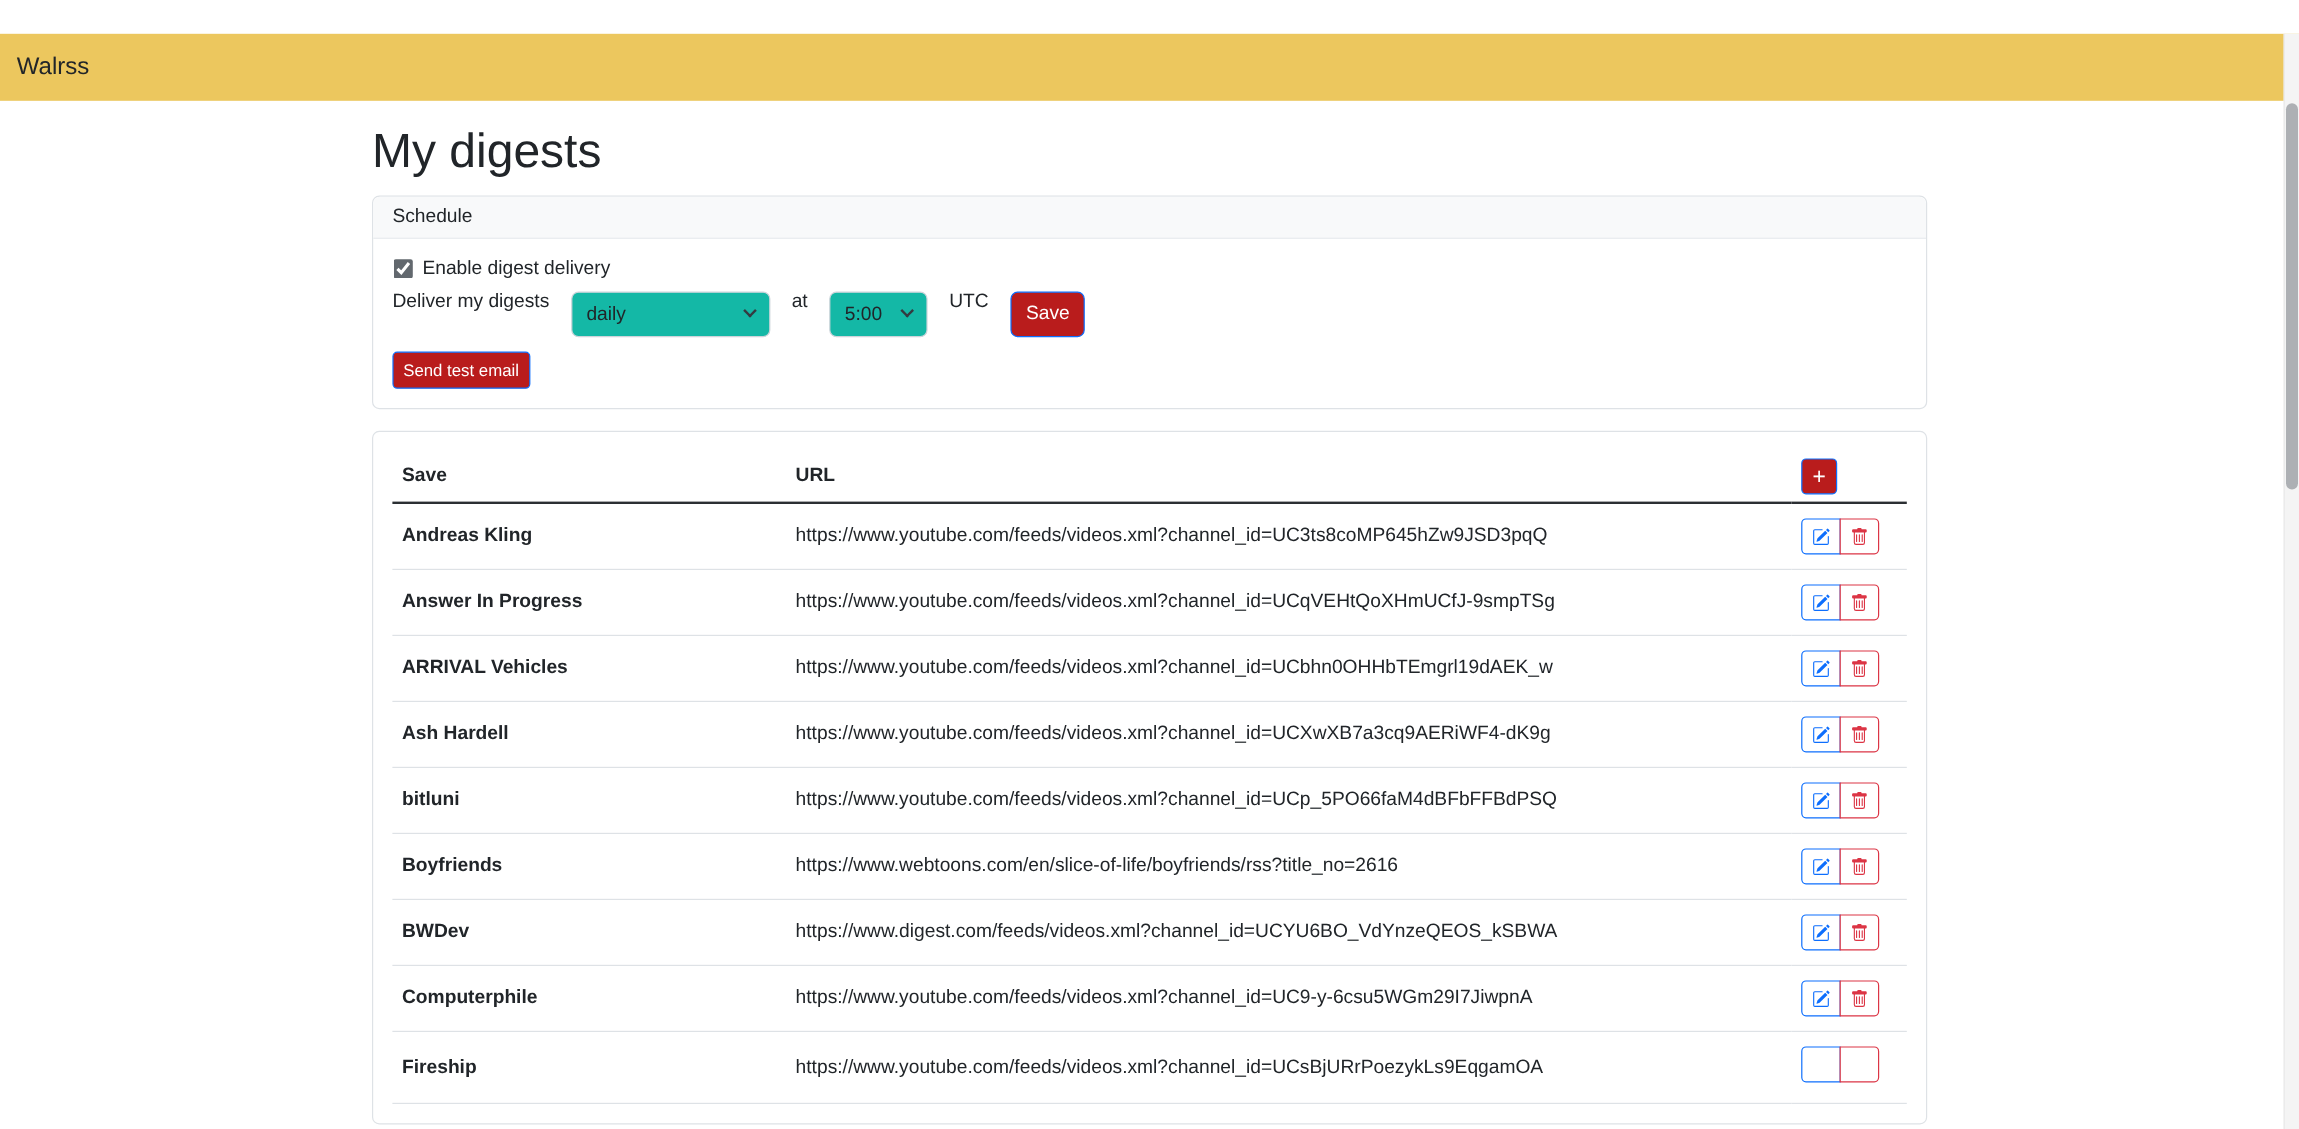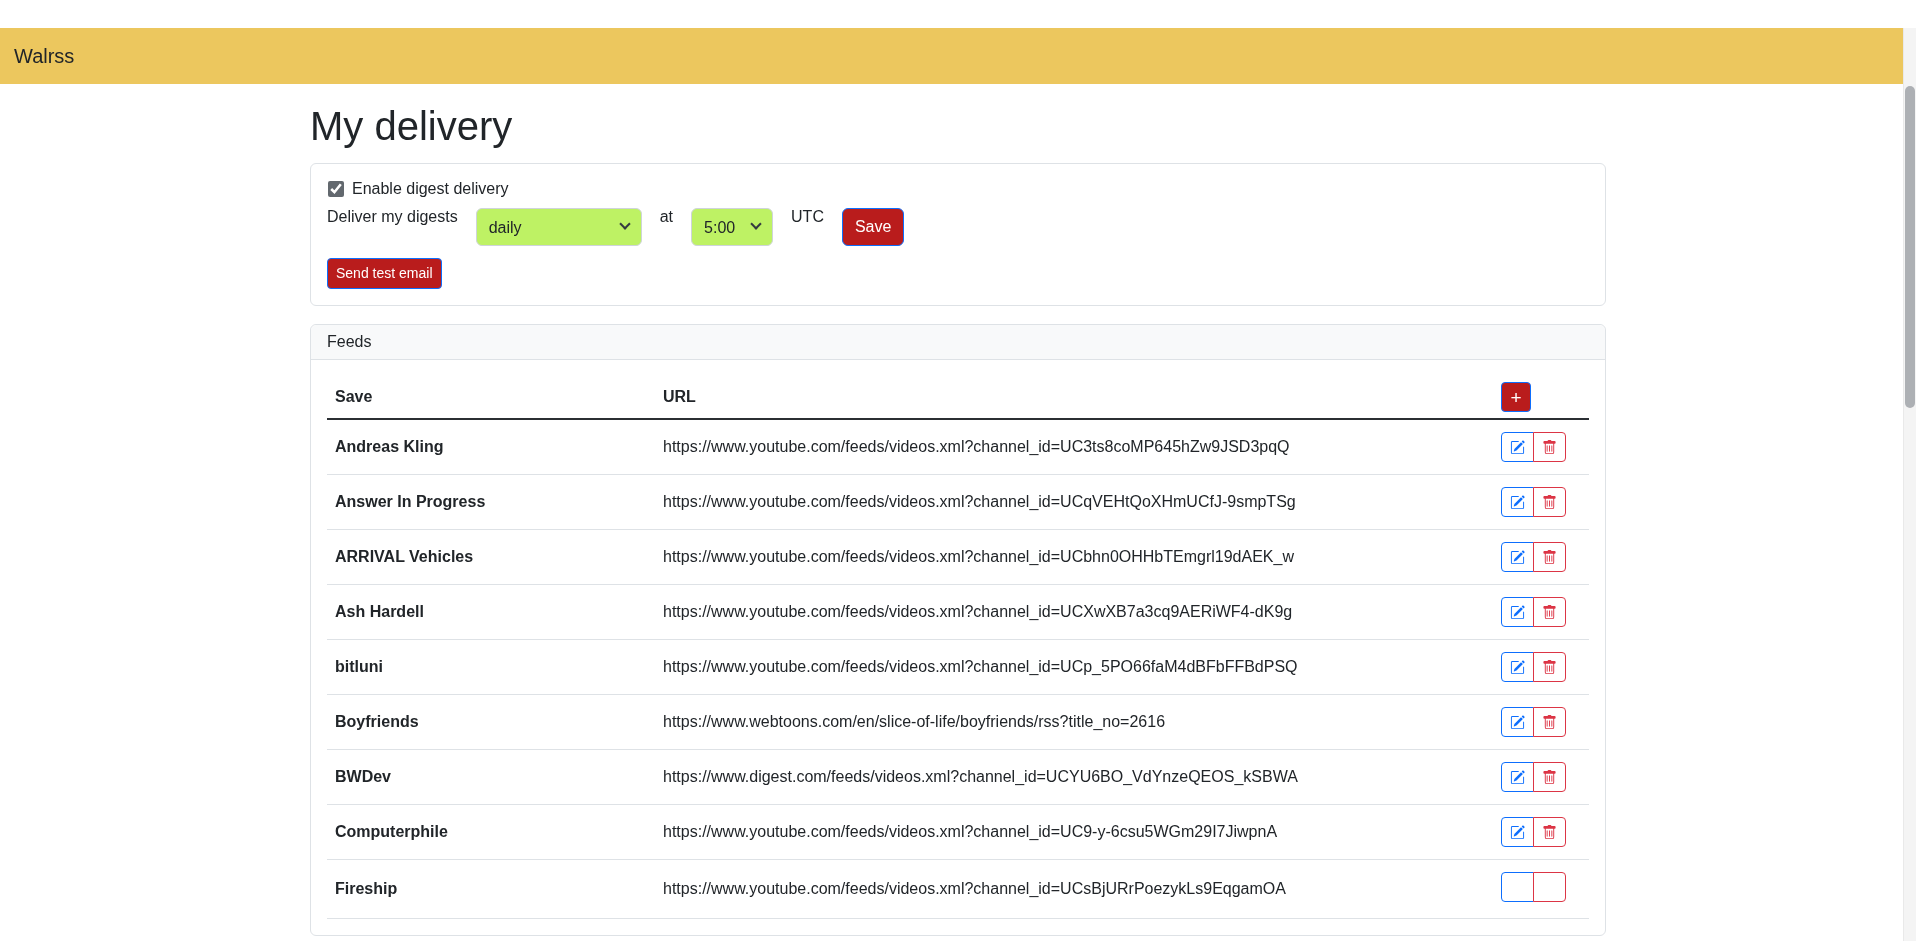--- a/index.html
+++ b/index.html
@@ -85,7 +85,7 @@
   </nav>
 
   <main class="container">
-    <h1>My delivery</h1>
+    <h1>My digests</h1>
 
     <section class="card">
       <div class="card-body">

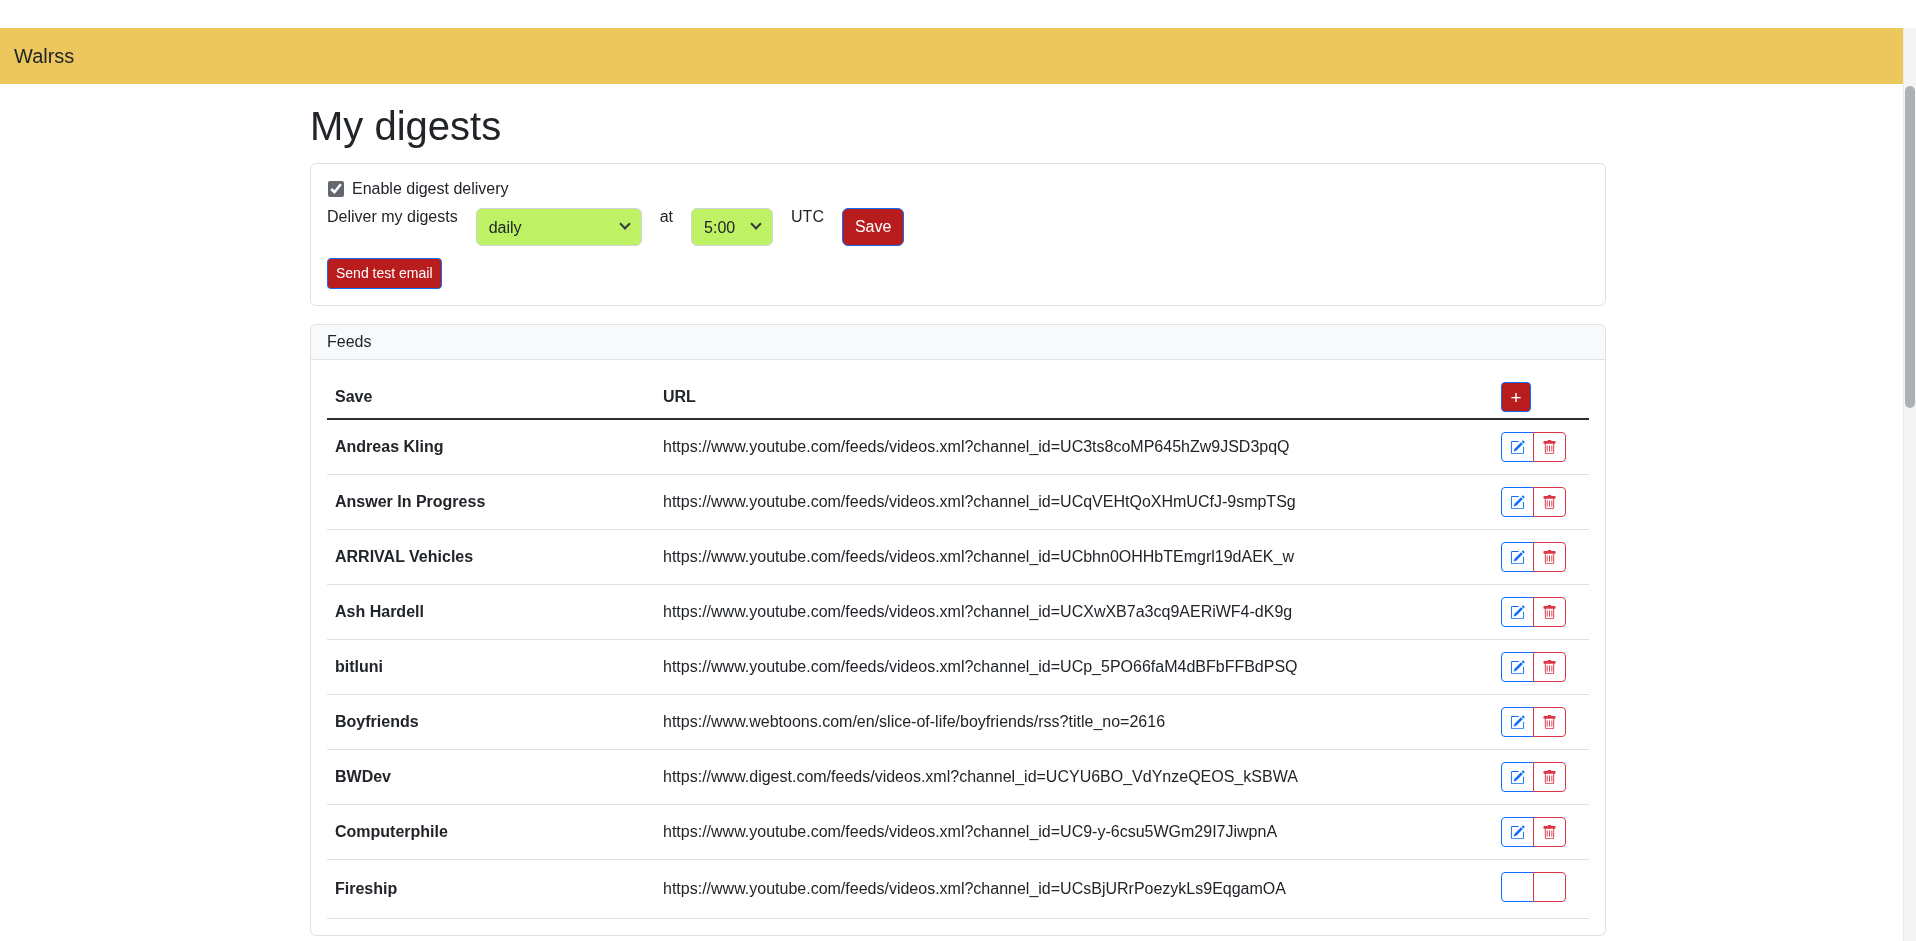--- a/index.html
+++ b/index.html
@@ -88,6 +88,7 @@
     <h1>My digests</h1>
 
     <section class="card">
+      <div class="card-header">Schedule</div>
       <div class="card-body">
         <div class="check-row">
           <input type="checkbox" id="enable-digest" checked="true" style="">

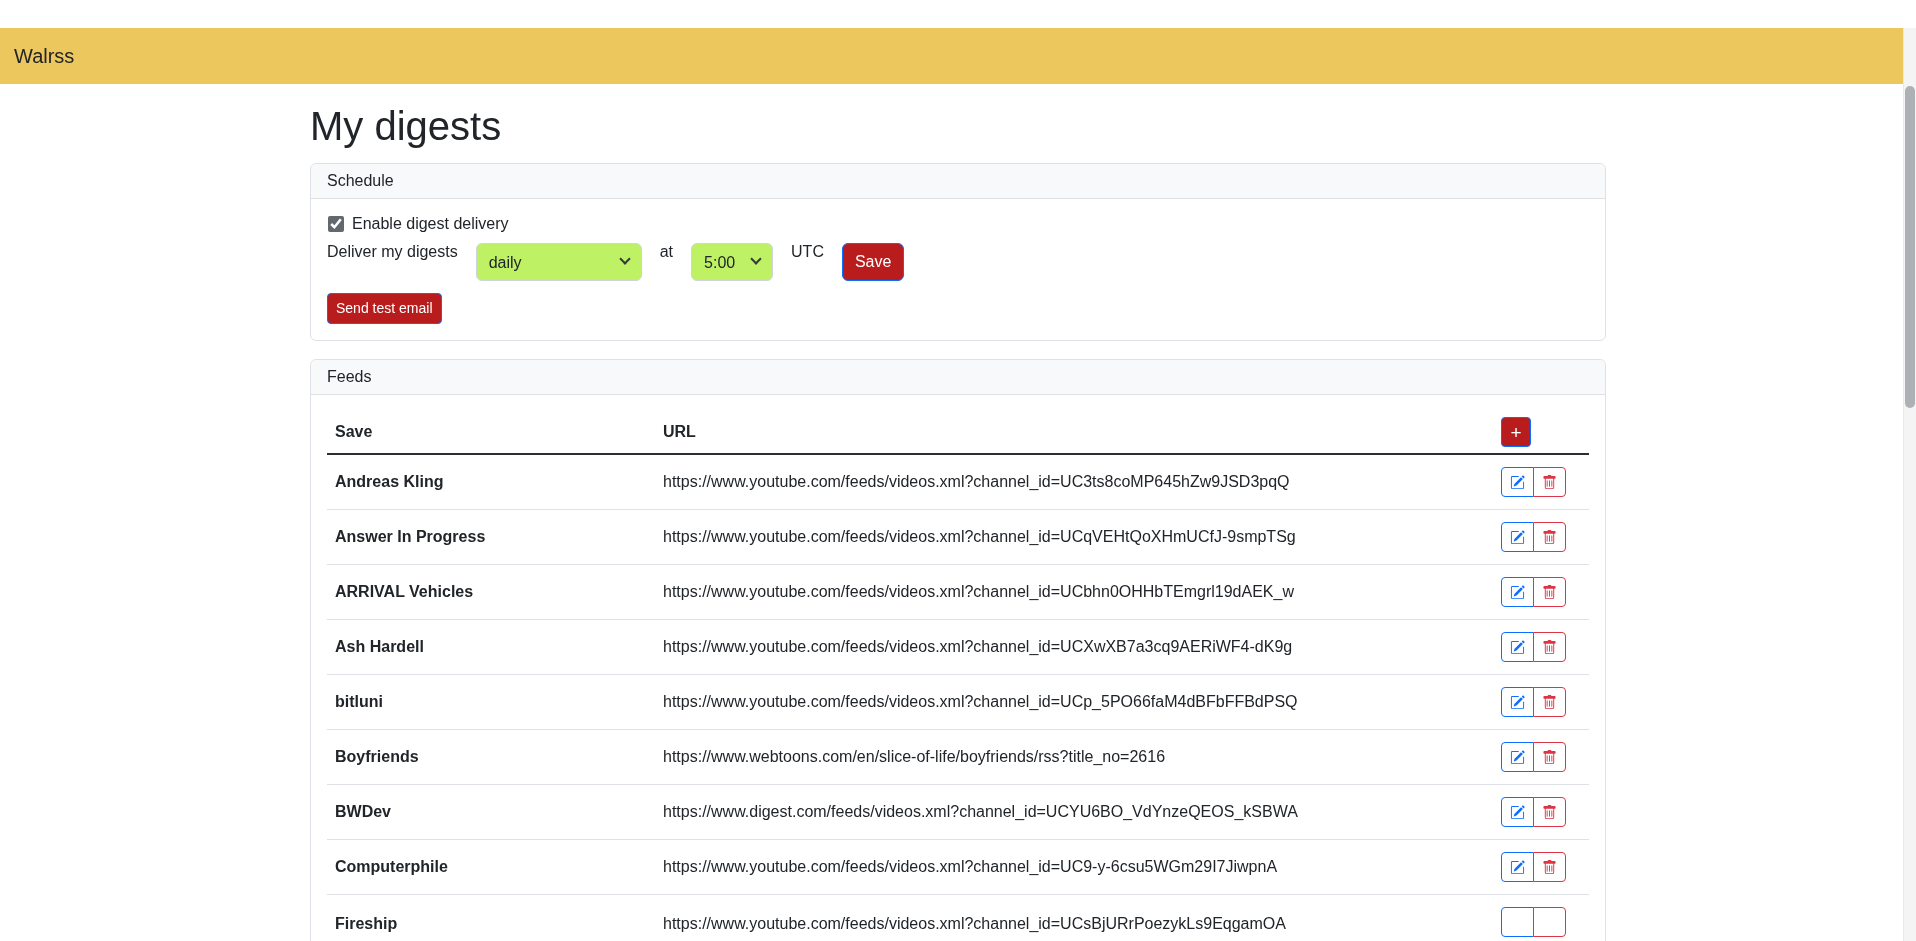--- a/index.html
+++ b/index.html
@@ -35,7 +35,7 @@
   .select-wrap { position: relative; display: inline-block; }
   select {
     appearance: none; -webkit-appearance: none; -moz-appearance: none;
-    font-family: inherit; font-size: 16px; color: #212529; background: #bef264;
+    font-family: inherit; font-size: 16px; color: #212529; background: #14b8a6;
     border: 1px solid #ced4da; border-radius: 6px; padding: 6px 34px 6px 12px; height: 38px; cursor: pointer;
   }
   select.freq { width: 166px; }

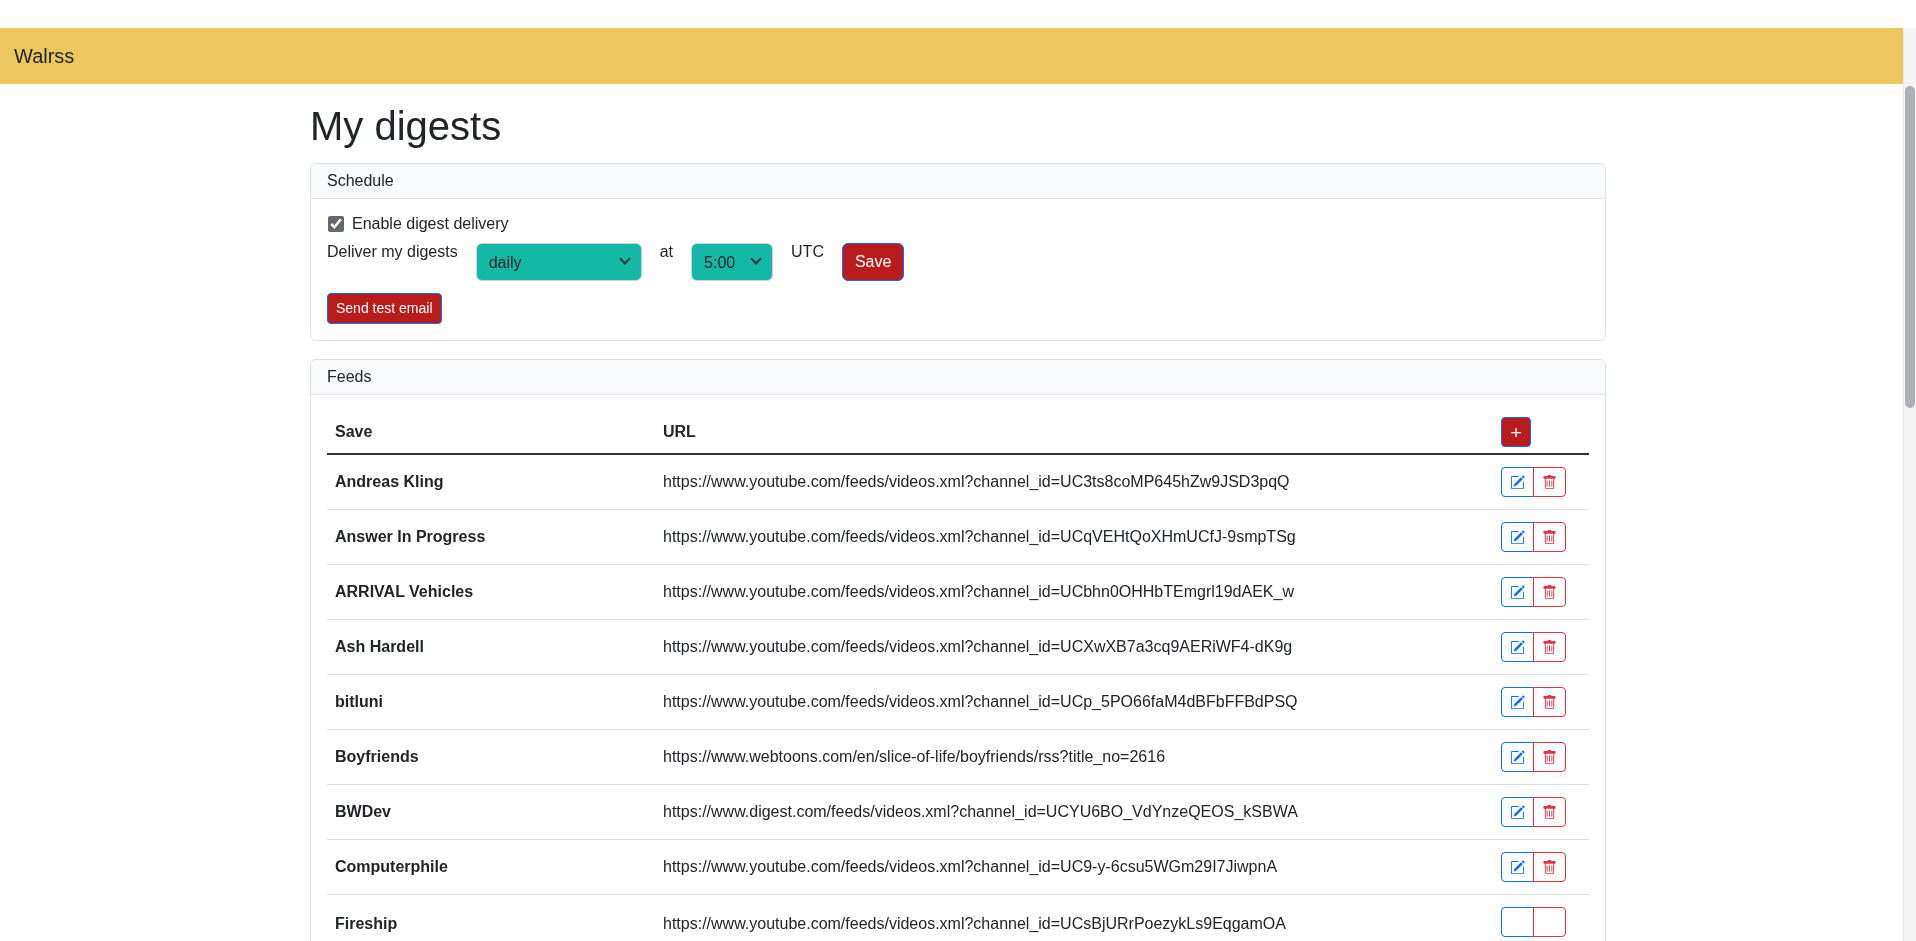--- a/index.html
+++ b/index.html
@@ -117,7 +117,6 @@
     </section>
 
     <section class="card">
-      <div class="card-header">Feeds</div>
       <div class="card-body">
         <table class="table">
           <thead>

